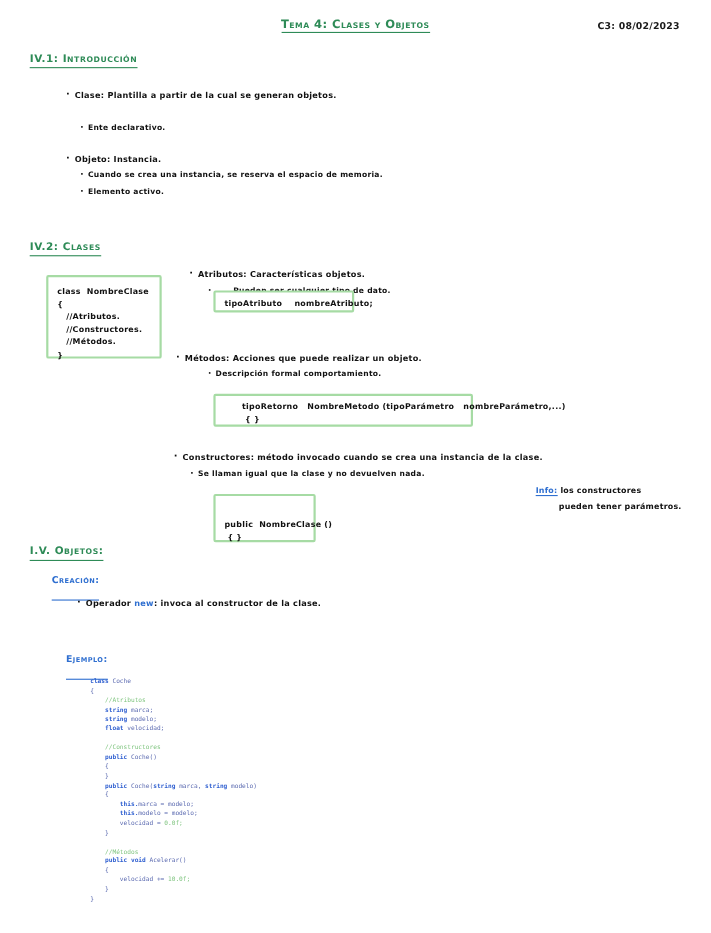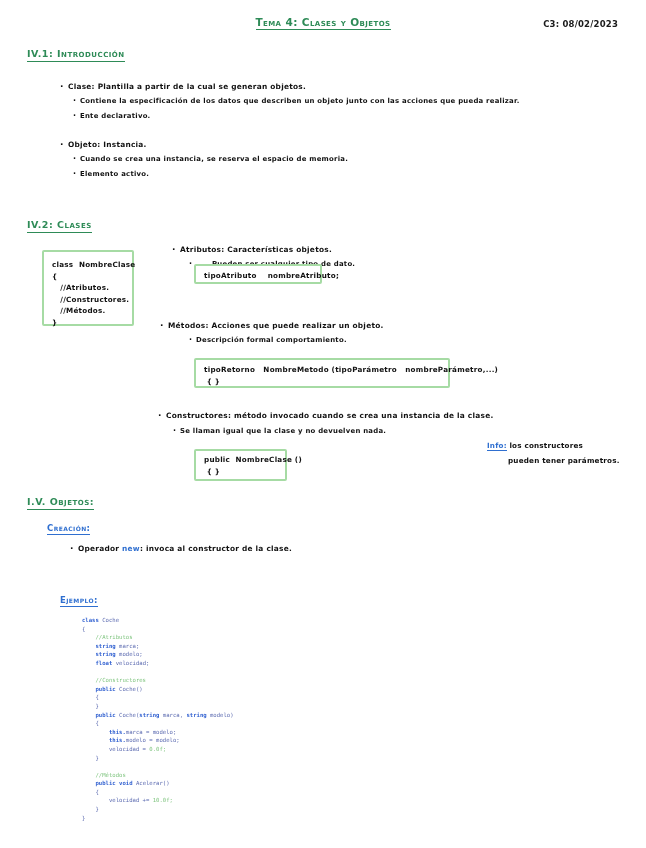--- a/index.html
+++ b/index.html
@@ -158,7 +158,6 @@
   <div class="sec-h" style="left:27px; top:48px;">IV.1: Introducción</div>
 
   <div class="bul lvl1" style="left:68px; top:82px;">Clase: Plantilla a partir de la cual se generan objetos.</div>
-  <div class="bul lvl2" style="left:80px; top:97px;">Contiene la especificación de los datos que describen un objeto junto con las acciones que pueda realizar.</div>
   <div class="bul lvl2" style="left:80px; top:112px;">Ente declarativo.</div>
 
   <div class="bul lvl1" style="left:68px; top:140px;">Objeto: Instancia.</div>

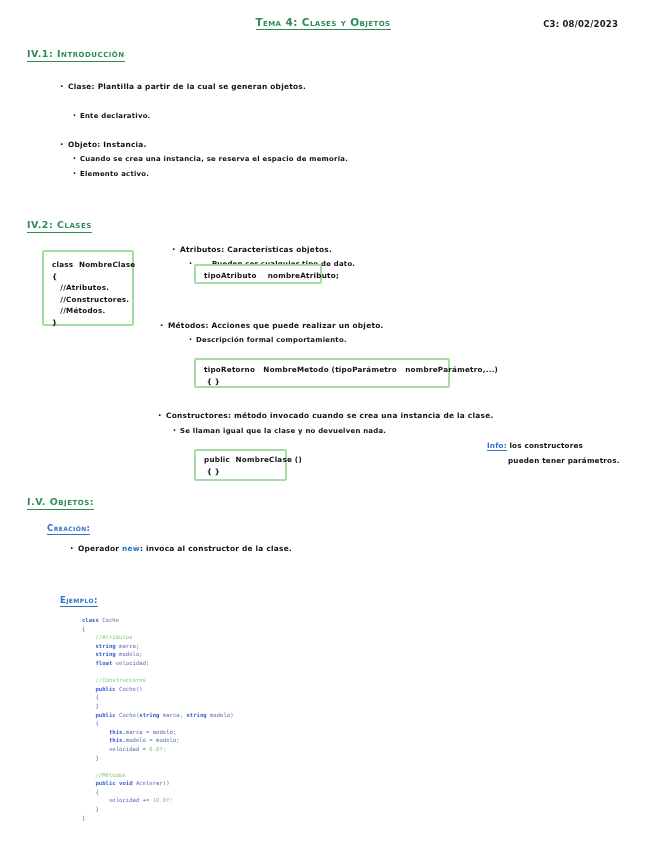--- a/index.html
+++ b/index.html
@@ -166,7 +166,7 @@
 
   <div class="sec-h" style="left:27px; top:219px;">IV.2: Clases</div>
 
-  <div class="hbox" style="left:42px; top:250px; width:92px; height:76px; padding:7px 8px;">
+  <div class="hbox" style="left:42px; top:250px; width:105px; height:76px; padding:7px 8px;">
     <div class="line">class  NombreClase</div>
     <div class="line">{</div>
     <div class="line">   //Atributos.</div>

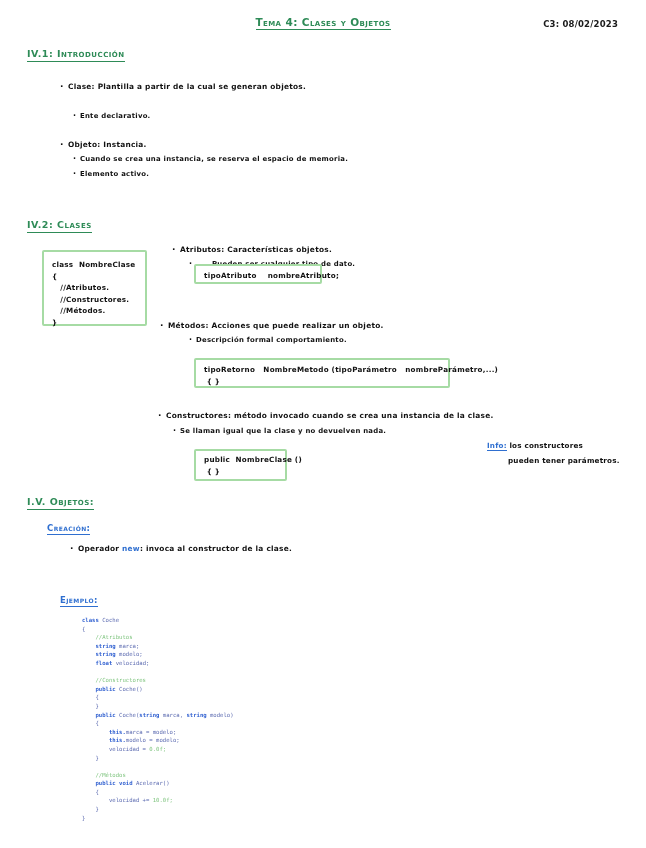--- a/index.html
+++ b/index.html
@@ -185,7 +185,7 @@
   <div class="bul lvl1" style="left:168px; top:321px;">Métodos: Acciones que puede realizar un objeto.</div>
   <div class="bul lvl2" style="left:196px; top:336px;">Descripción formal comportamiento.</div>
 
-  <div class="hbox" style="left:194px; top:358px; width:256px; height:30px; padding:4px 8px;">
+  <div class="hbox" style="left:194px; top:358px; width:236px; height:30px; padding:4px 24px;">
     <div class="line">tipoRetorno   NombreMetodo (tipoParámetro   nombreParámetro,...)</div>
     <div class="line"> { }</div>
   </div>

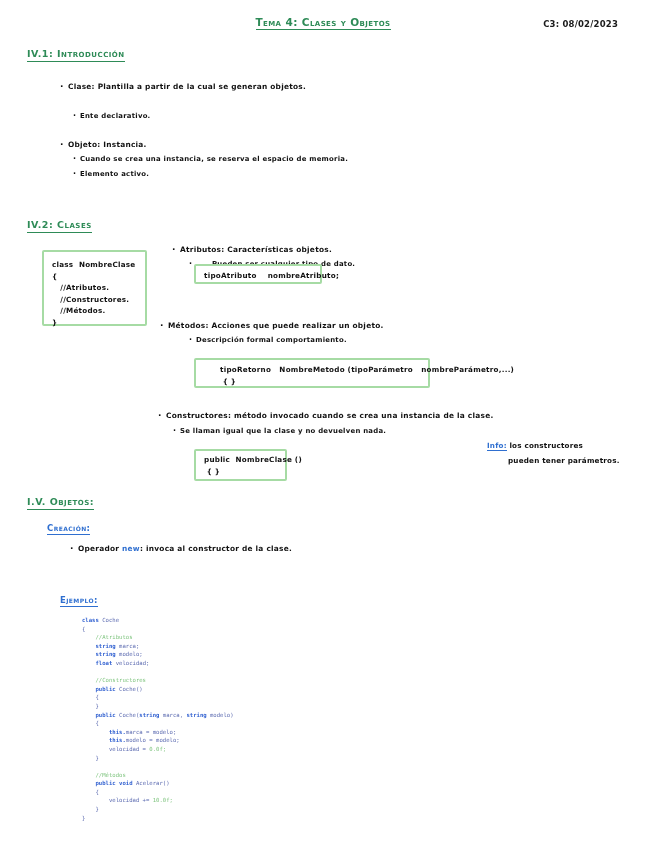--- a/index.html
+++ b/index.html
@@ -193,7 +193,7 @@
   <div class="bul lvl1" style="left:166px; top:411px;">Constructores: método invocado  cuando se crea una instancia  de la clase.</div>
   <div class="bul lvl2" style="left:180px; top:427px;">Se llaman igual que la clase  y no devuelven nada.</div>
 
-  <div class="hbox" style="left:194px; top:449px; width:93px; height:32px; padding:3px 8px;">
+  <div class="hbox" style="left:194px; top:449px; width:93px; height:18px; padding:20px 8px;">
     <div class="line">public  NombreClase ()</div>
     <div class="line"> { }</div>
   </div>

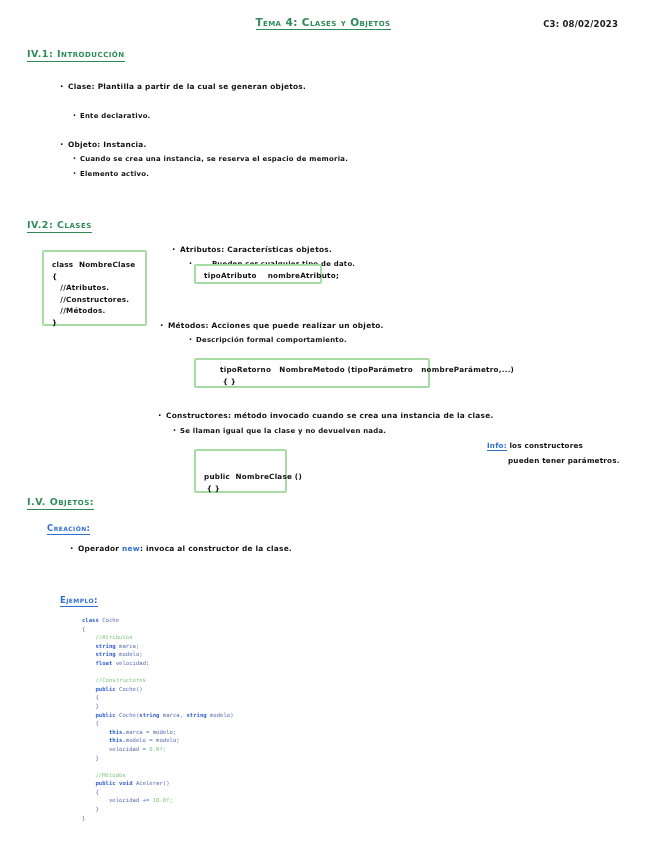--- a/index.html
+++ b/index.html
@@ -63,7 +63,7 @@
     font-variant: small-caps;
     letter-spacing: 0.4px;
     border-bottom: 1.2px solid #2f6fd0;
-    padding-bottom: 1px;
+    padding-bottom: 12px;
     white-space: nowrap;
   }
 

